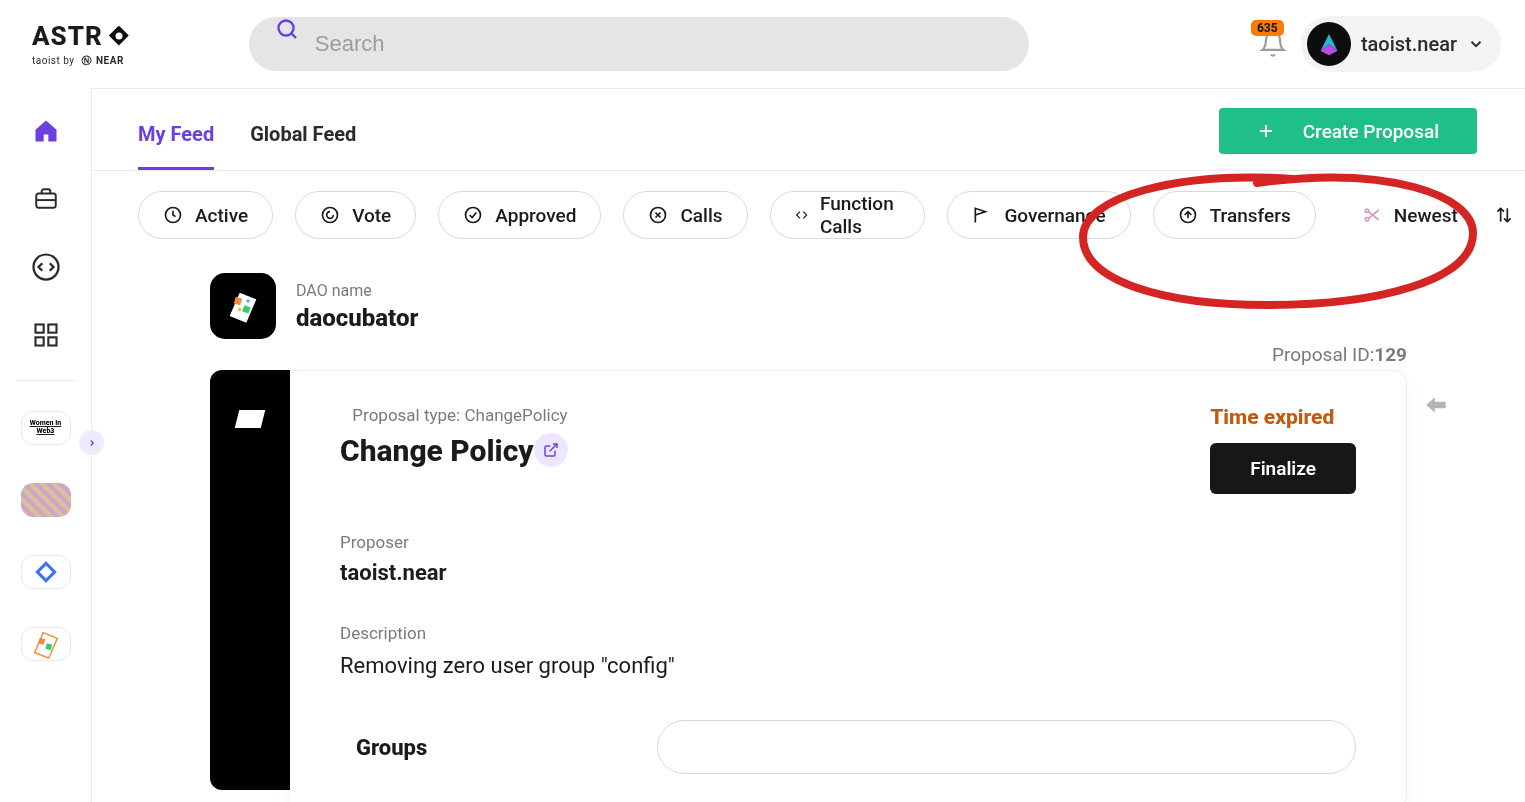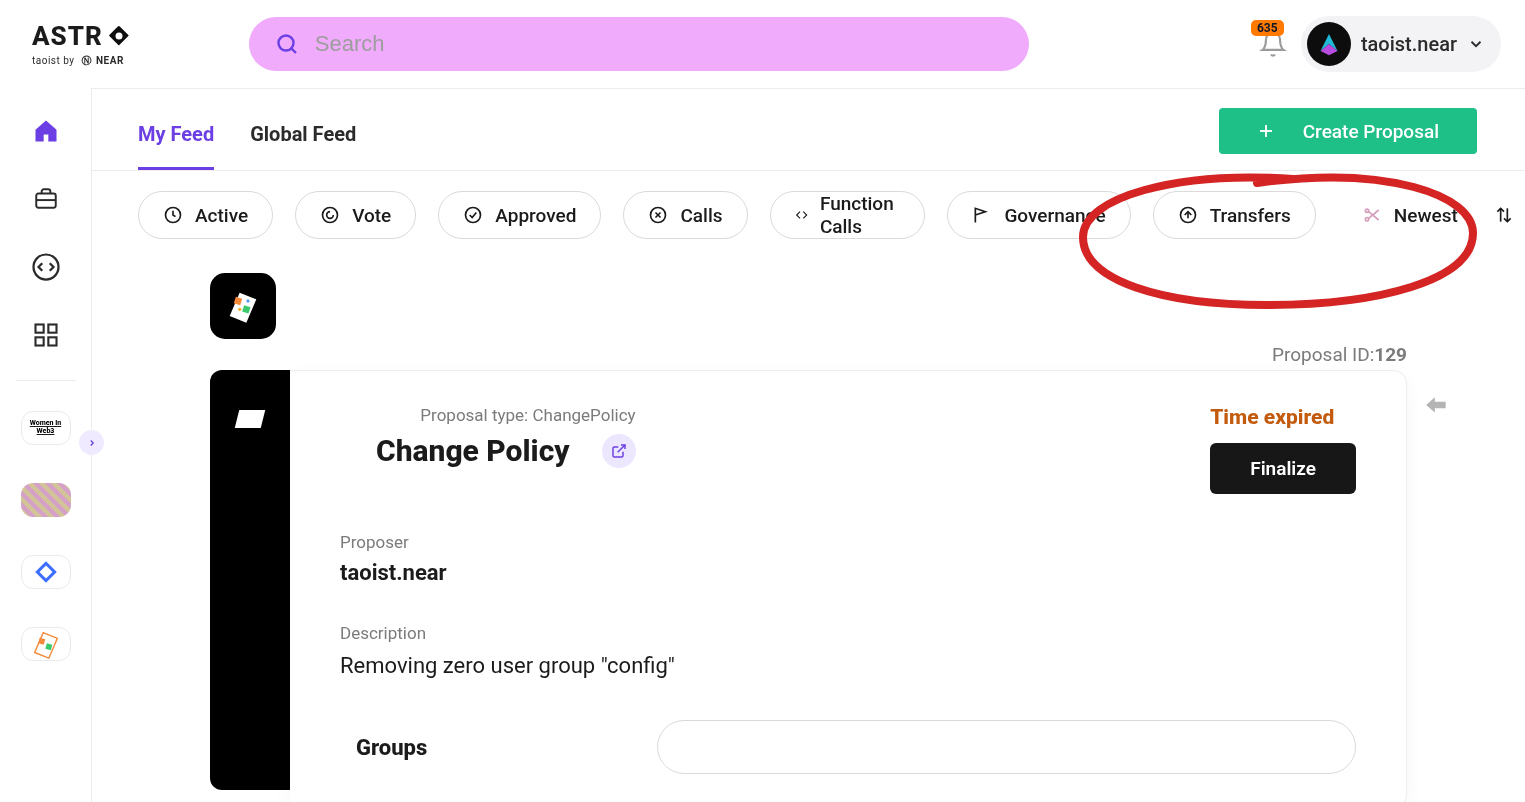--- a/index.html
+++ b/index.html
@@ -46,10 +46,9 @@
     flex: none;
     width: 780px;
     height: 54px;
-    background: #f0abfc;
+    background: #e5e5e5;
     border-radius: 28px;
     display: flex;
-    align-items: center;
     padding: 0 26px;
     gap: 16px;
   }

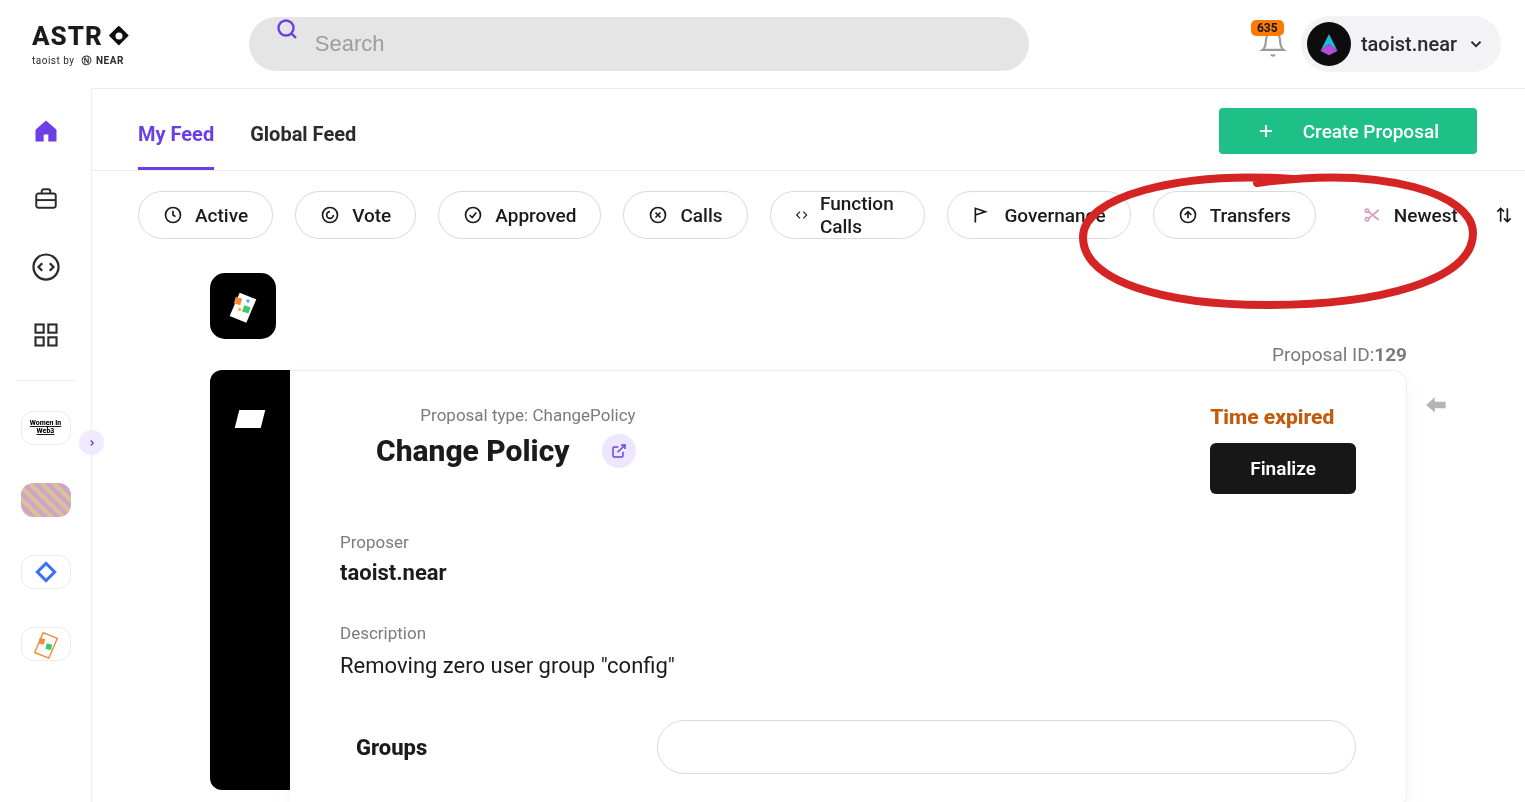--- a/index.html
+++ b/index.html
@@ -492,6 +492,10 @@
             <circle cx="15" cy="9" r="1" fill="#5aa0f0"></circle>
         </svg>
       </div>
+      <div>
+        <div class="dao-label">DAO name</div>
+        <div class="dao-name">daocubator</div>
+      </div>
     </div>
     <div class="prop-id-row">
       <span>Proposal ID:</span><b>129</b>

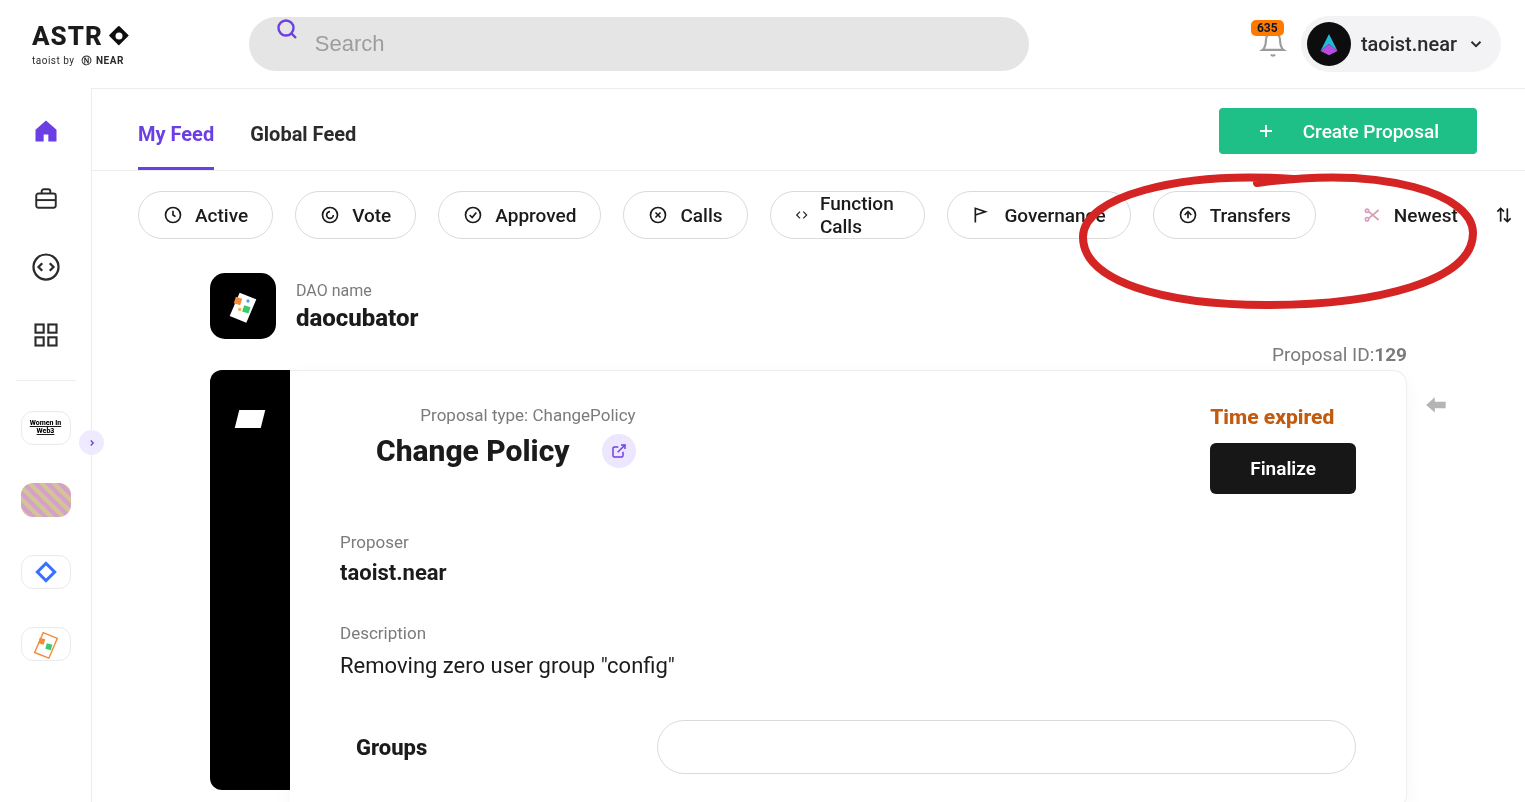--- a/index.html
+++ b/index.html
@@ -251,7 +251,7 @@
 
   .card-top { display:flex; justify-content:space-between; align-items:flex-start;}
   .proposal-type { font-size: 17px; color:#7b7b7b; margin-bottom: 8px; text-align: right;}
-  .proposal-title { display:flex; align-items:center; gap:32px;margin-left:36px; }
+  .proposal-title { display:flex; gap:0; }
   .proposal-title h2 { font-size: 30px; font-weight: 800; }
   .open-badge {
     width: 34px; height: 34px;

